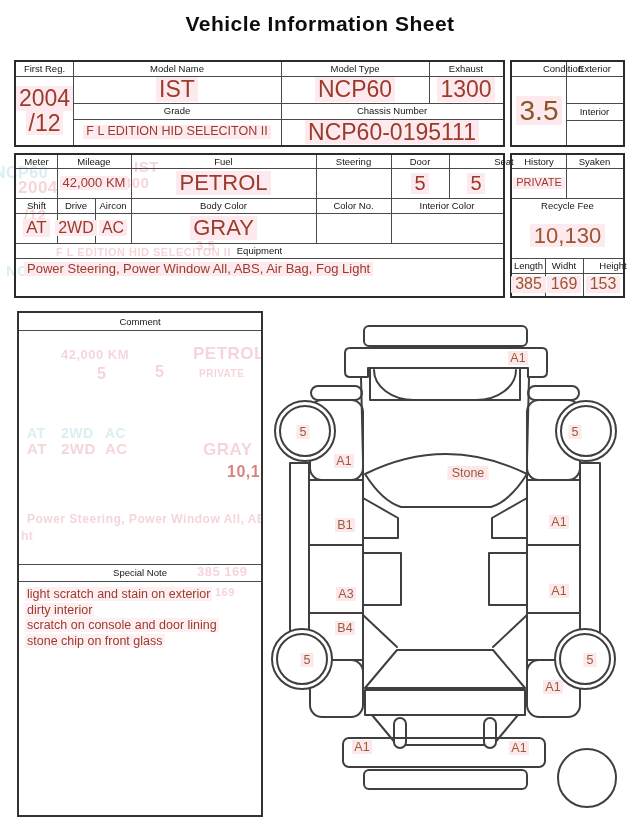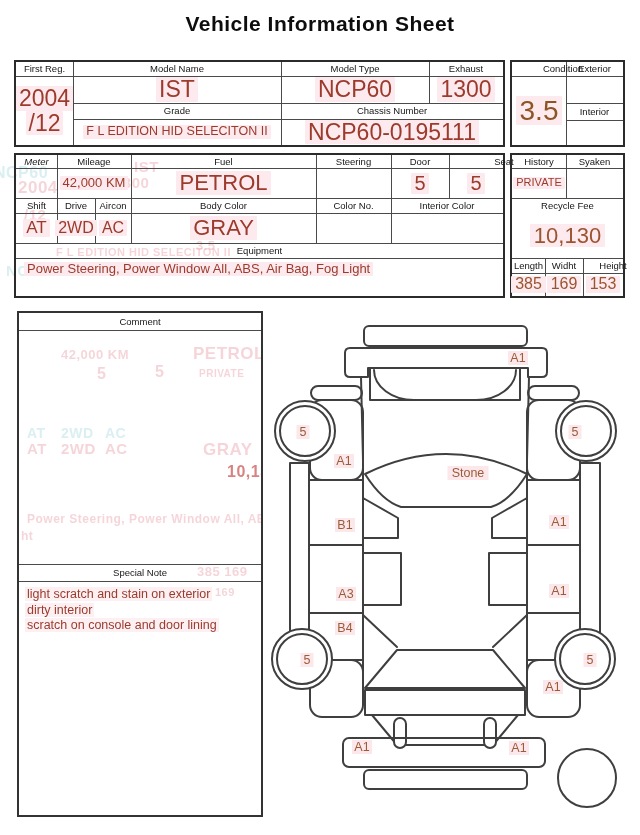--- a/index.html
+++ b/index.html
@@ -111,7 +111,7 @@
     <div class="vline" style="left:300px;top:43px;height:45px;"></div>
     <div class="vline" style="left:375px;top:43px;height:45px;"></div>
 
-    <div class="cell hdr" style="left:0;top:0;width:41px;height:13px;font-style:italic;">Meter</div>
+    <div class="cell hdr" style="left:0;top:0;width:41px;height:13px;">Meter</div>
     <div class="cell hdr" style="left:41px;top:0;width:74px;height:13px;">Mileage</div>
     <div class="cell hdr" style="left:115px;top:0;width:185px;height:13px;">Fuel</div>
     <div class="cell hdr" style="left:300px;top:0;width:75px;height:13px;">Steering</div>

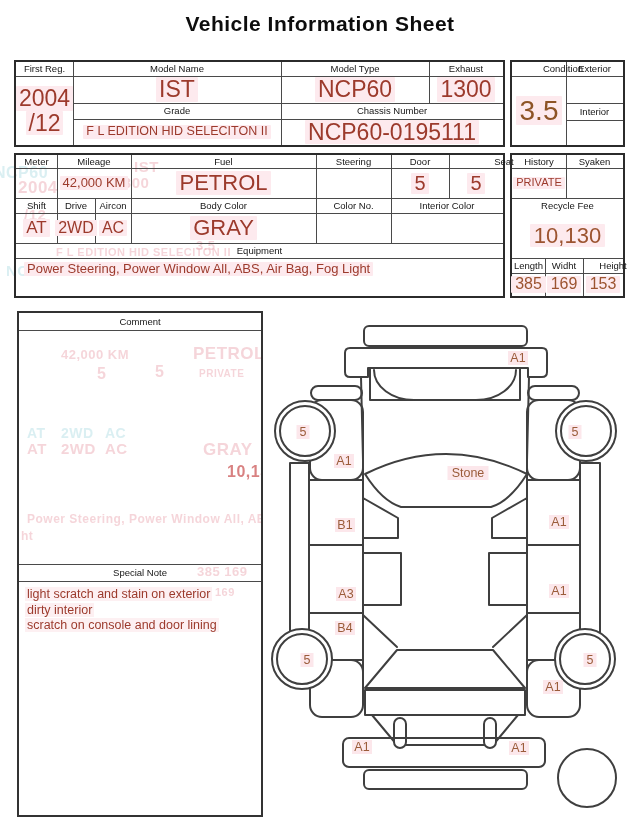--- a/index.html
+++ b/index.html
@@ -221,6 +221,7 @@
       <div class="note-line"><span>light scratch and stain on exterior</span></div>
       <div class="note-line"><span>dirty interior</span></div>
       <div class="note-line"><span>scratch on console and door lining</span></div>
+      <div class="note-line"><span>stone chip on front glass</span></div>
     </div>
   </div>
 

